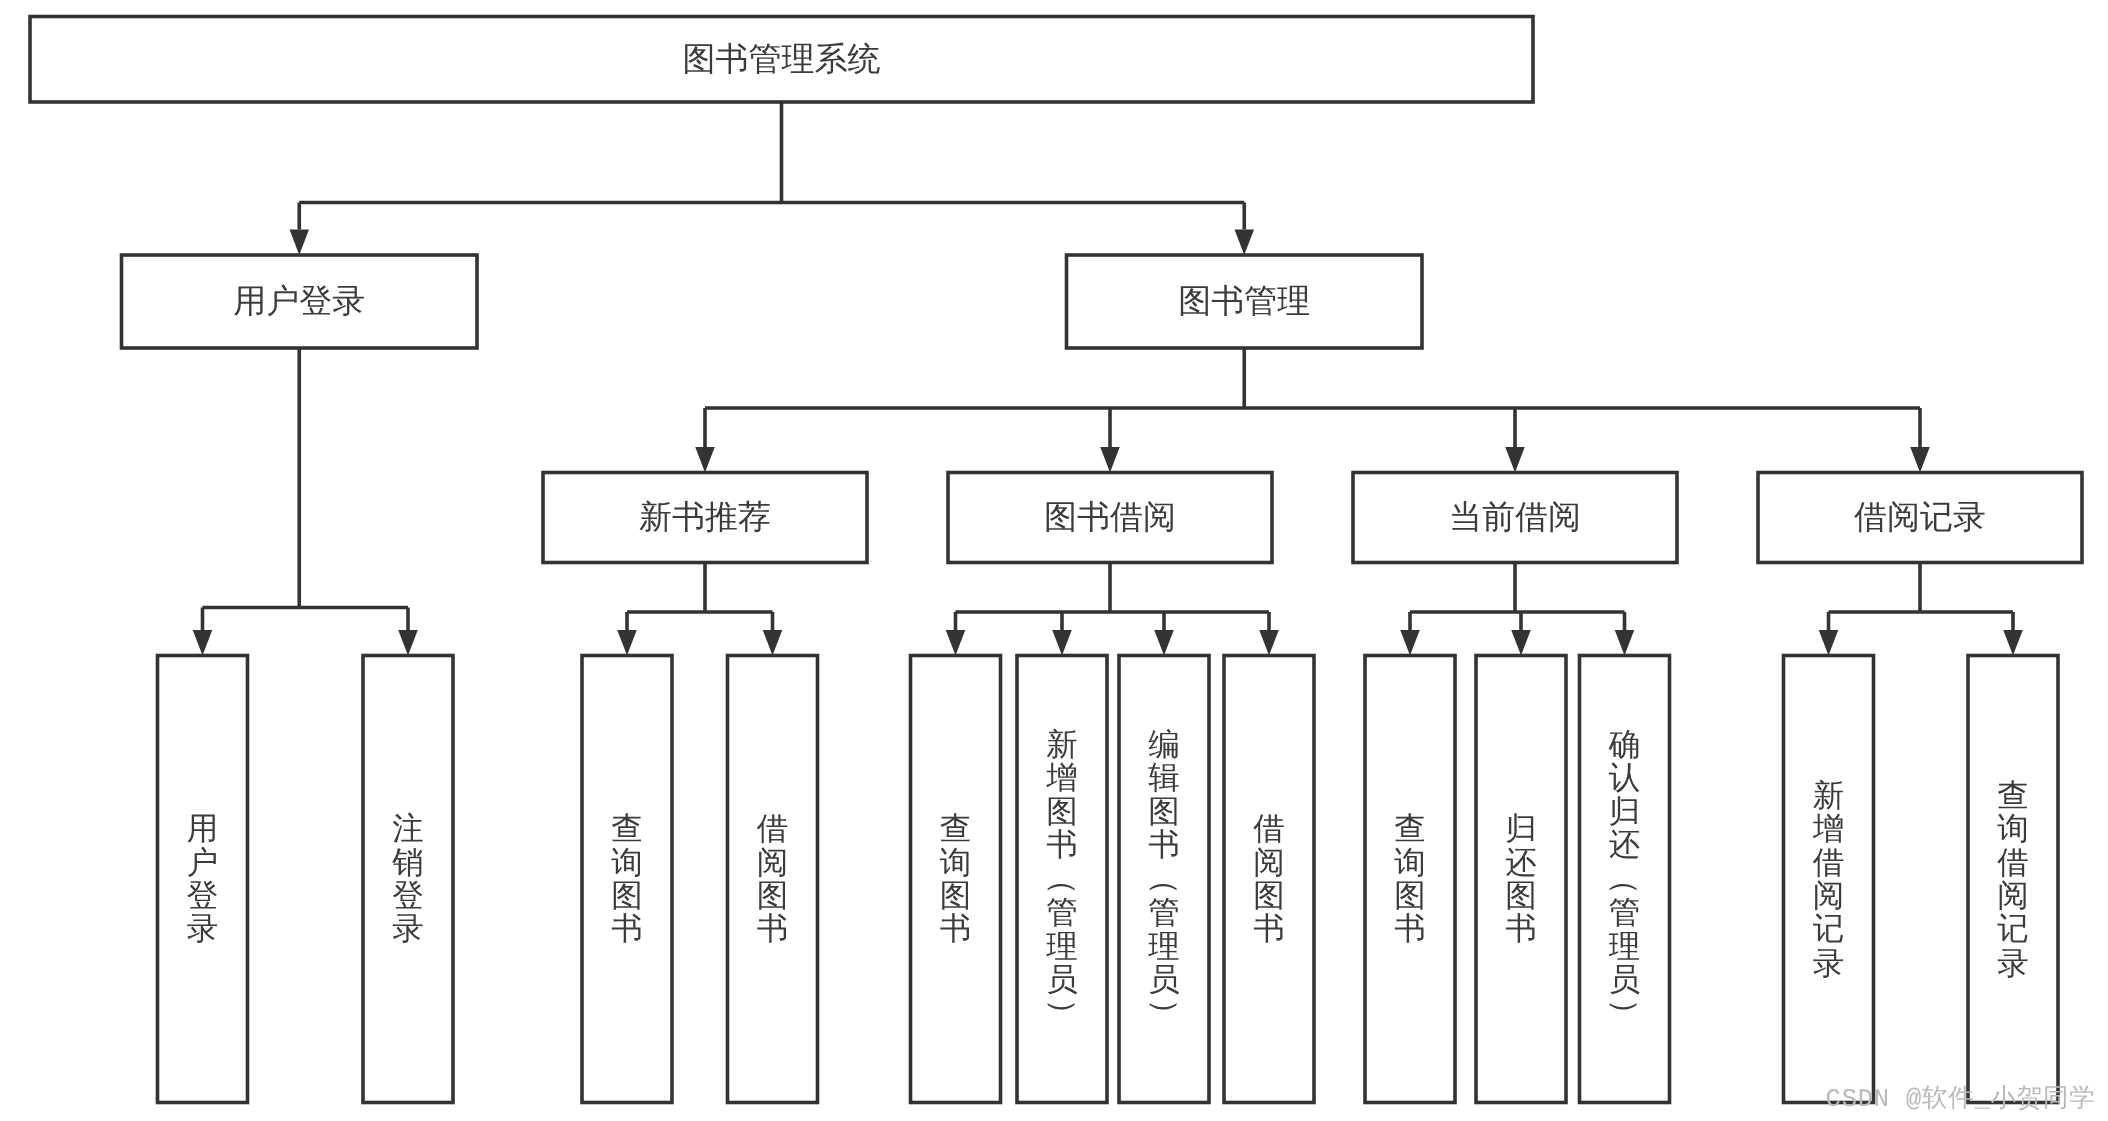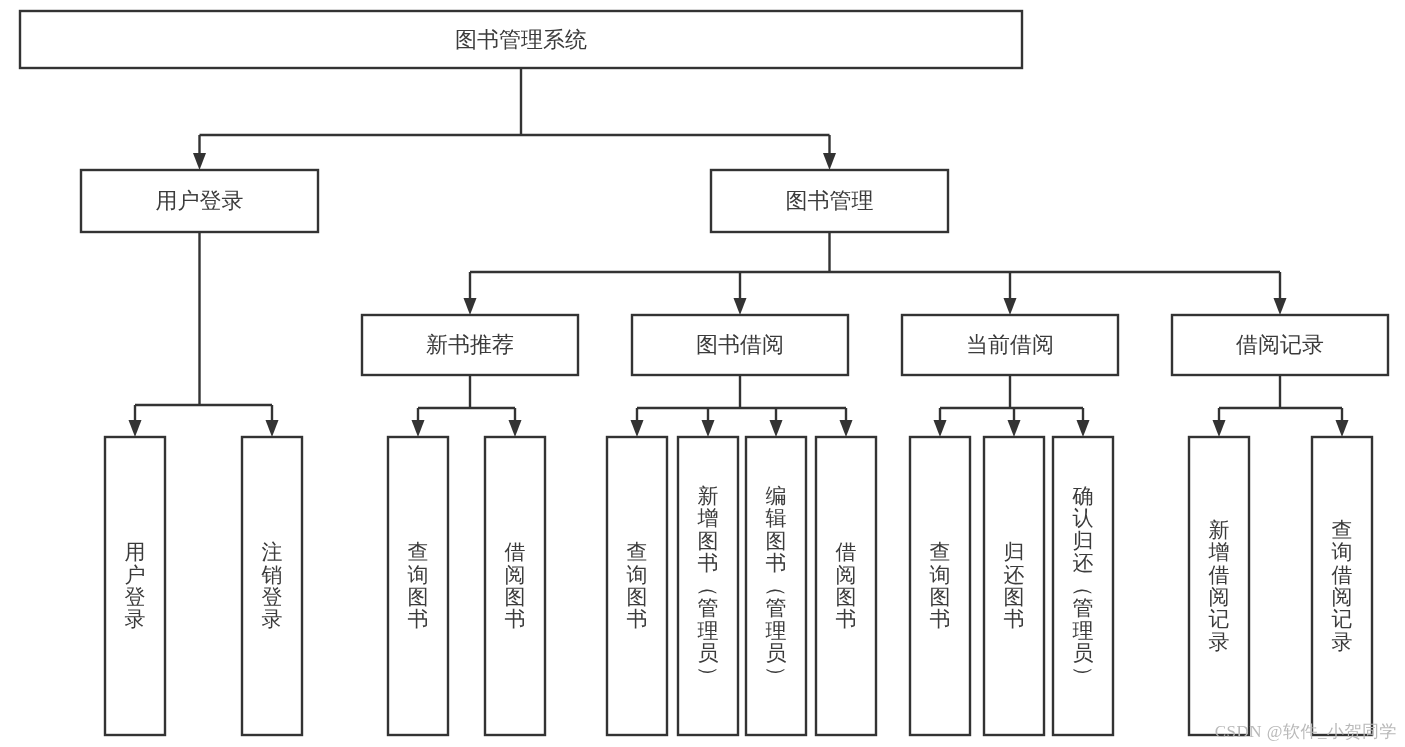--- a/index.html
+++ b/index.html
@@ -45,7 +45,7 @@
     position: absolute;
     right: 8px;
     bottom: 4px;
-    font-family: Liberation Serif, serif;
+    font-family: Liberation Mono, monospace;
     font-size: 17px;
     color: #b9b9b9;
     white-space: nowrap;

